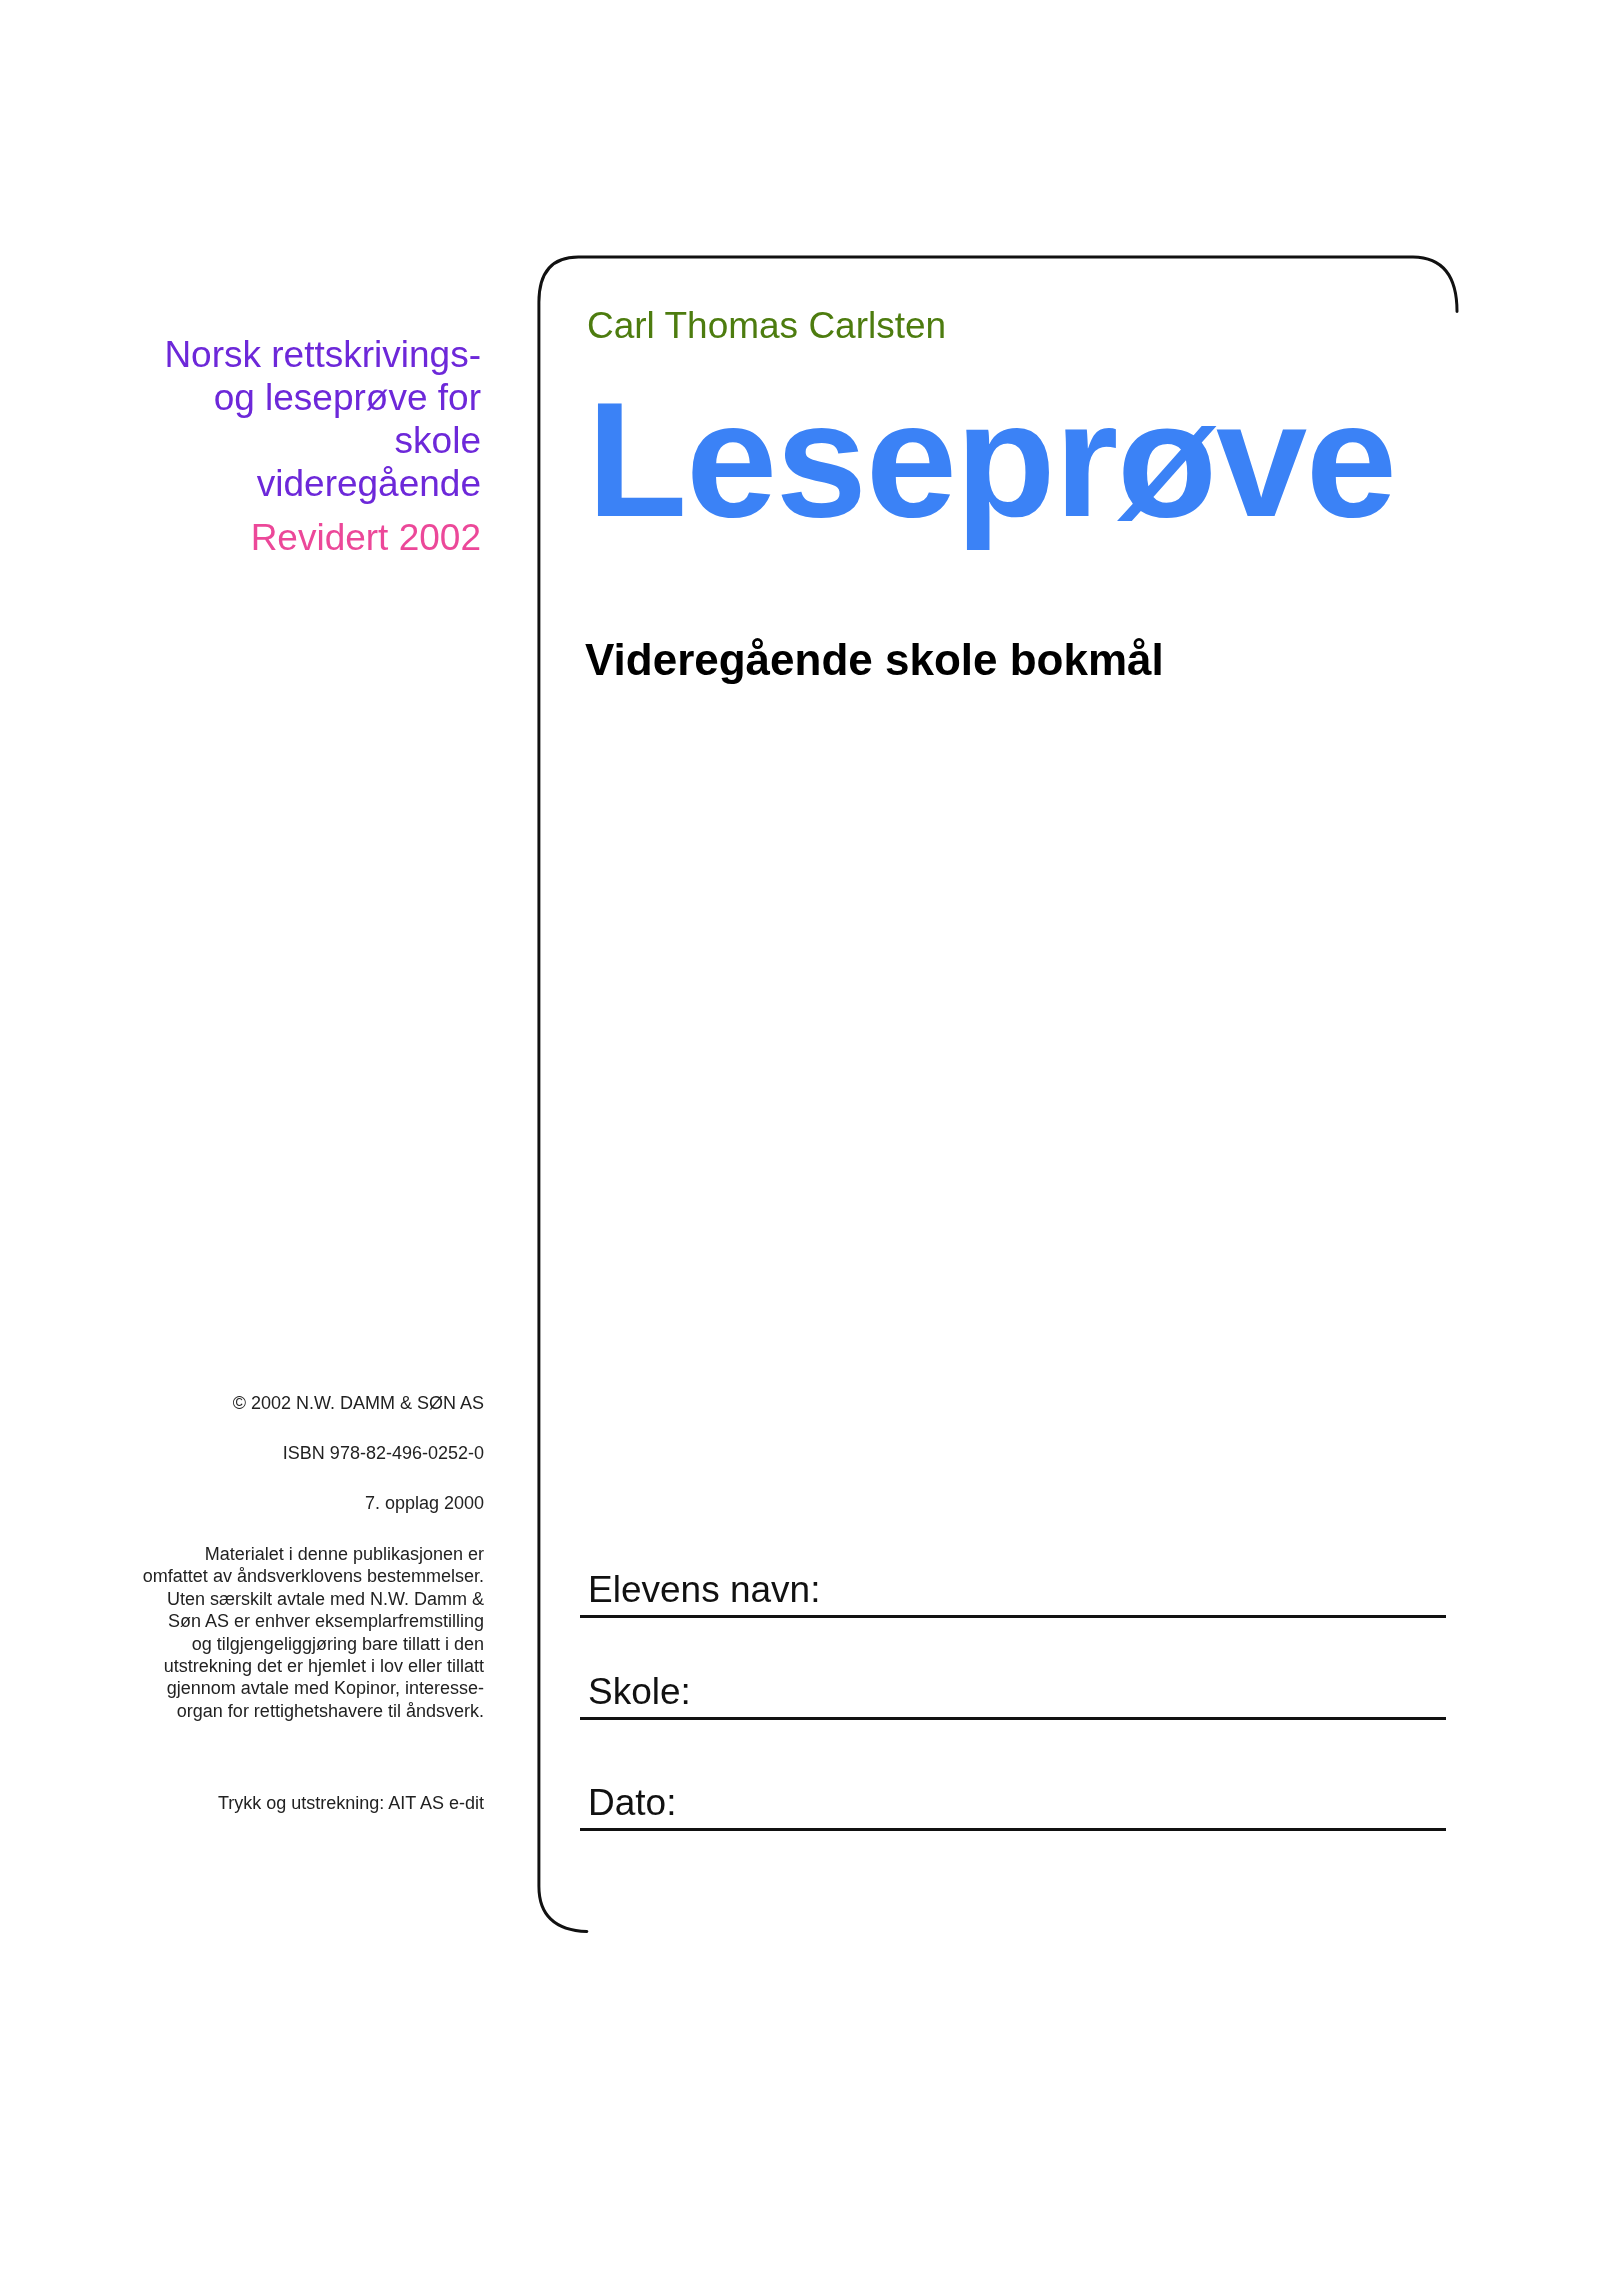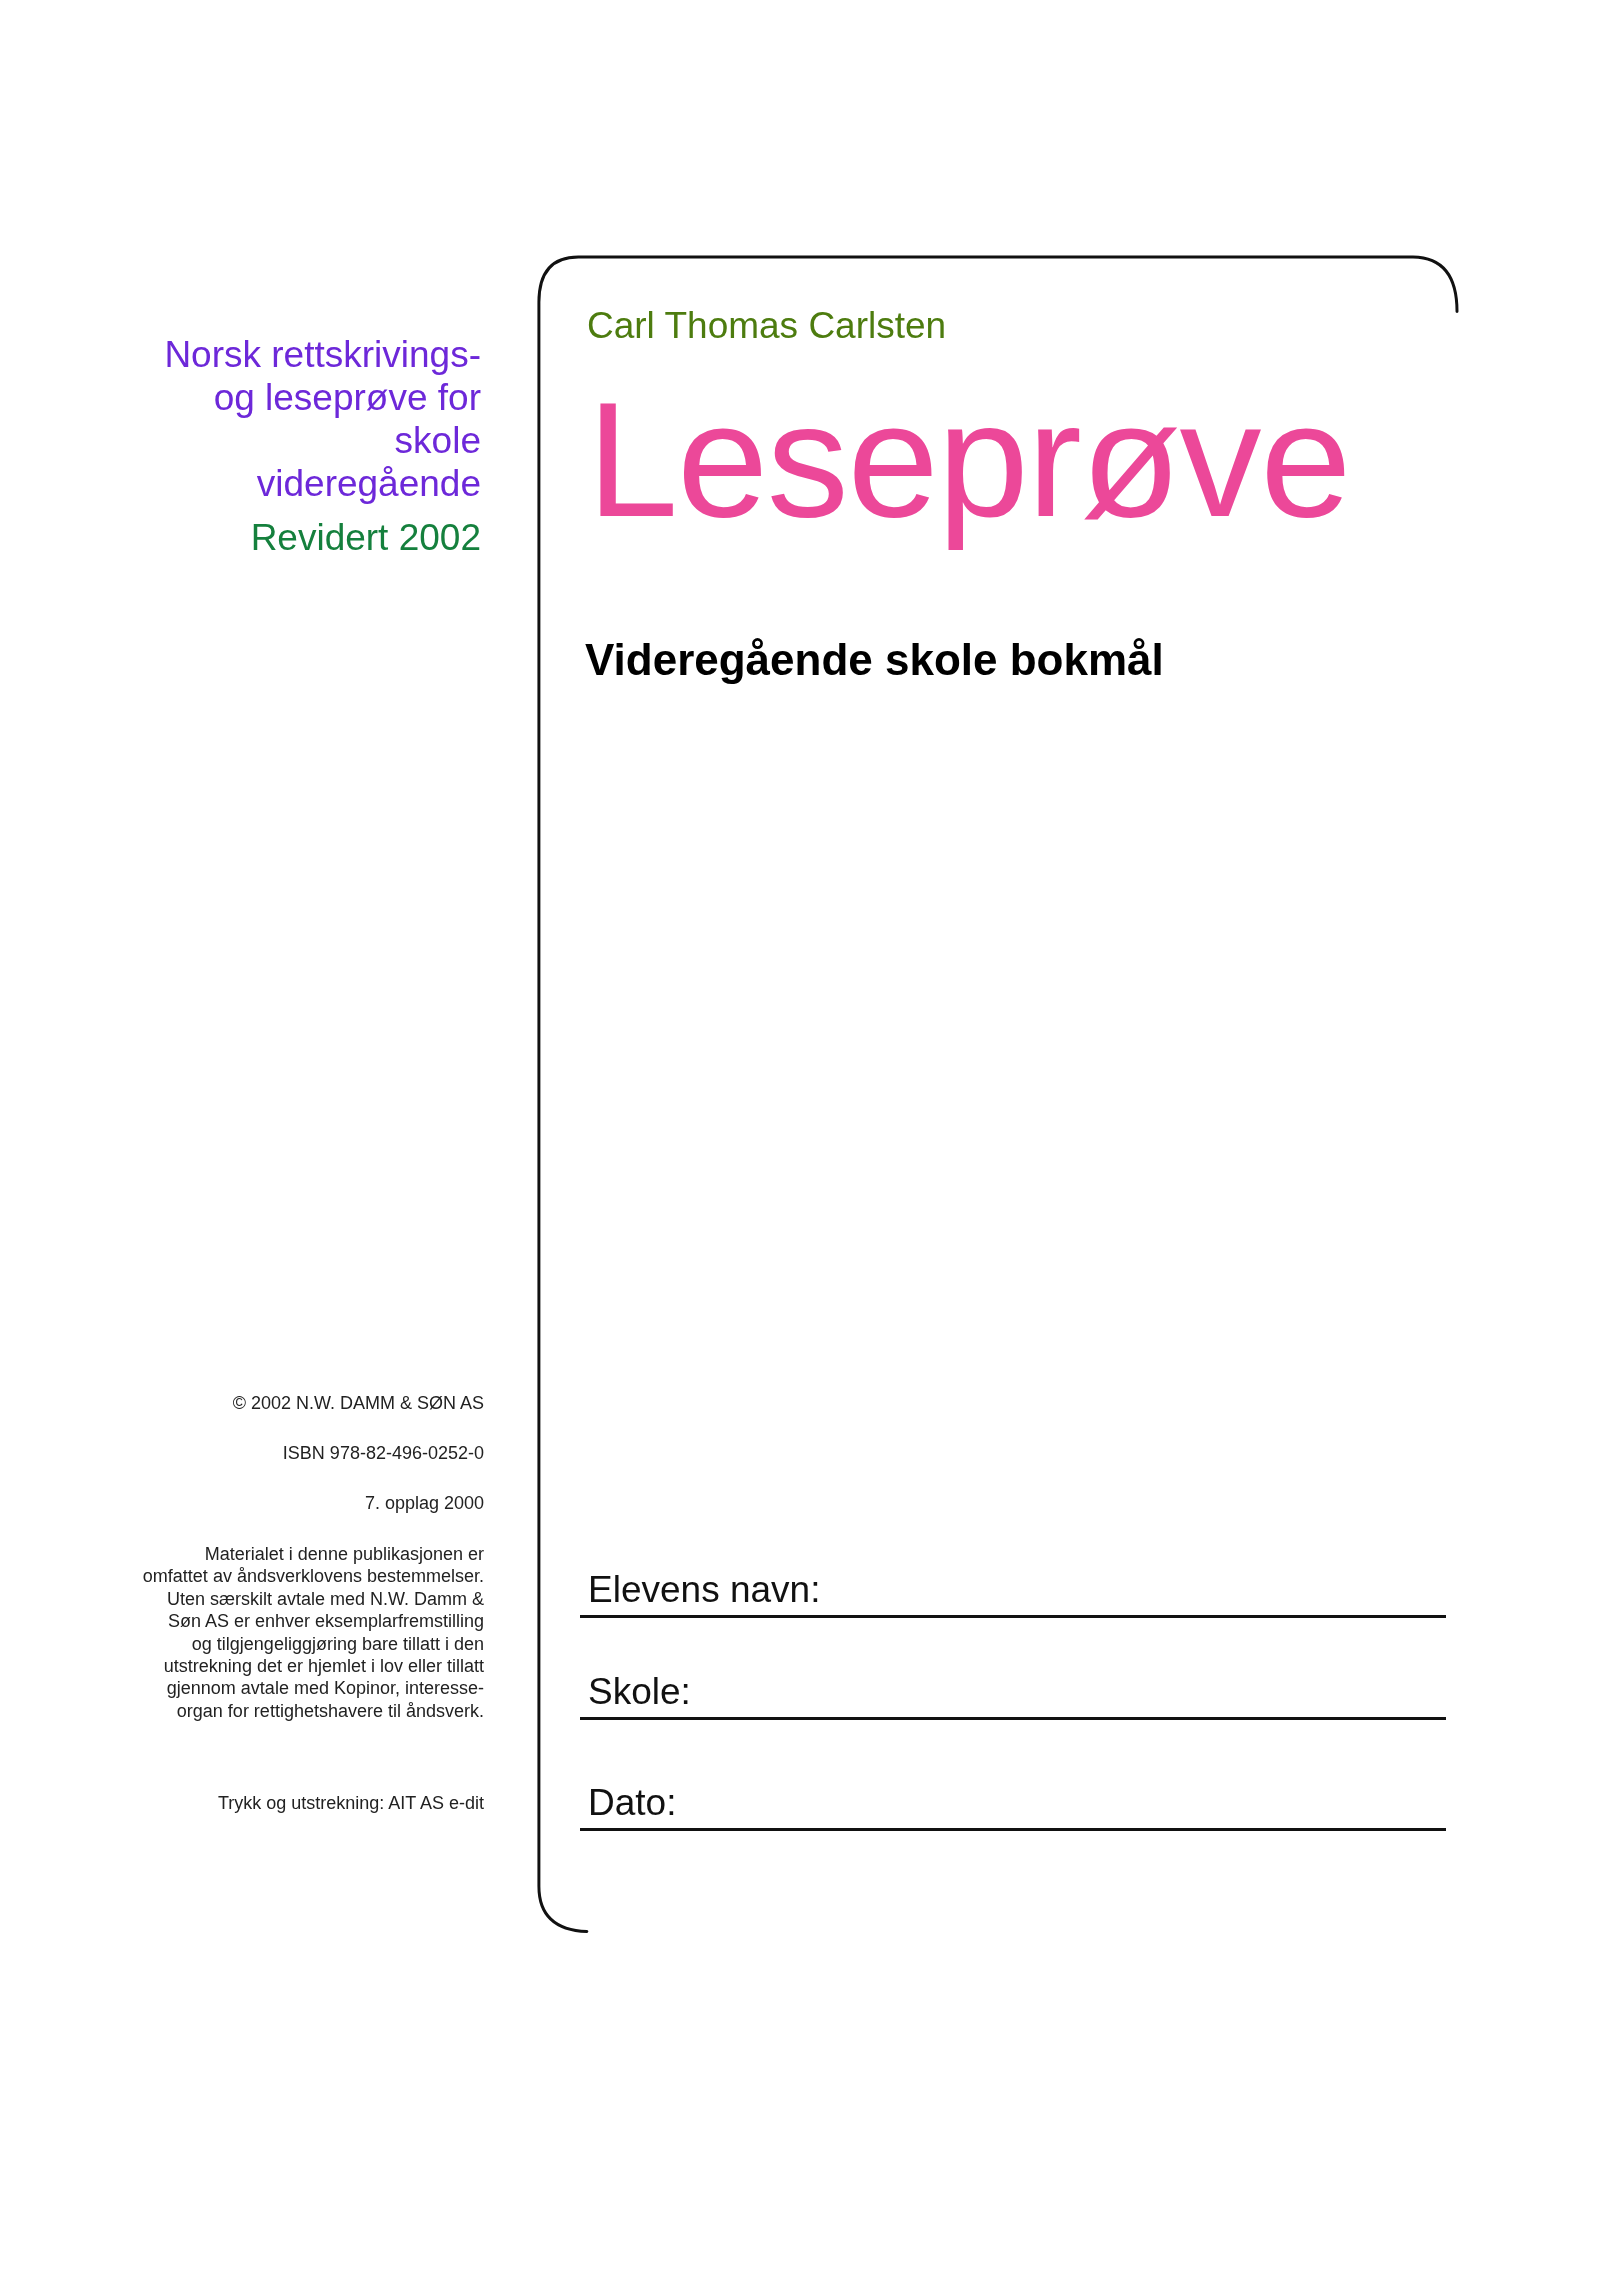--- a/index.html
+++ b/index.html
@@ -15,7 +15,7 @@
   }
   .left-title span { display: block; }
   .revised {
-    right: 1139px; top: 516px; text-align: right; font-size: 37px; line-height: 43px; color: #15803d;
+    right: 1139px; top: 516px; text-align: right; font-size: 37px; line-height: 43px; color: #ec4899;
     white-space: nowrap;
   }
   .imprint {

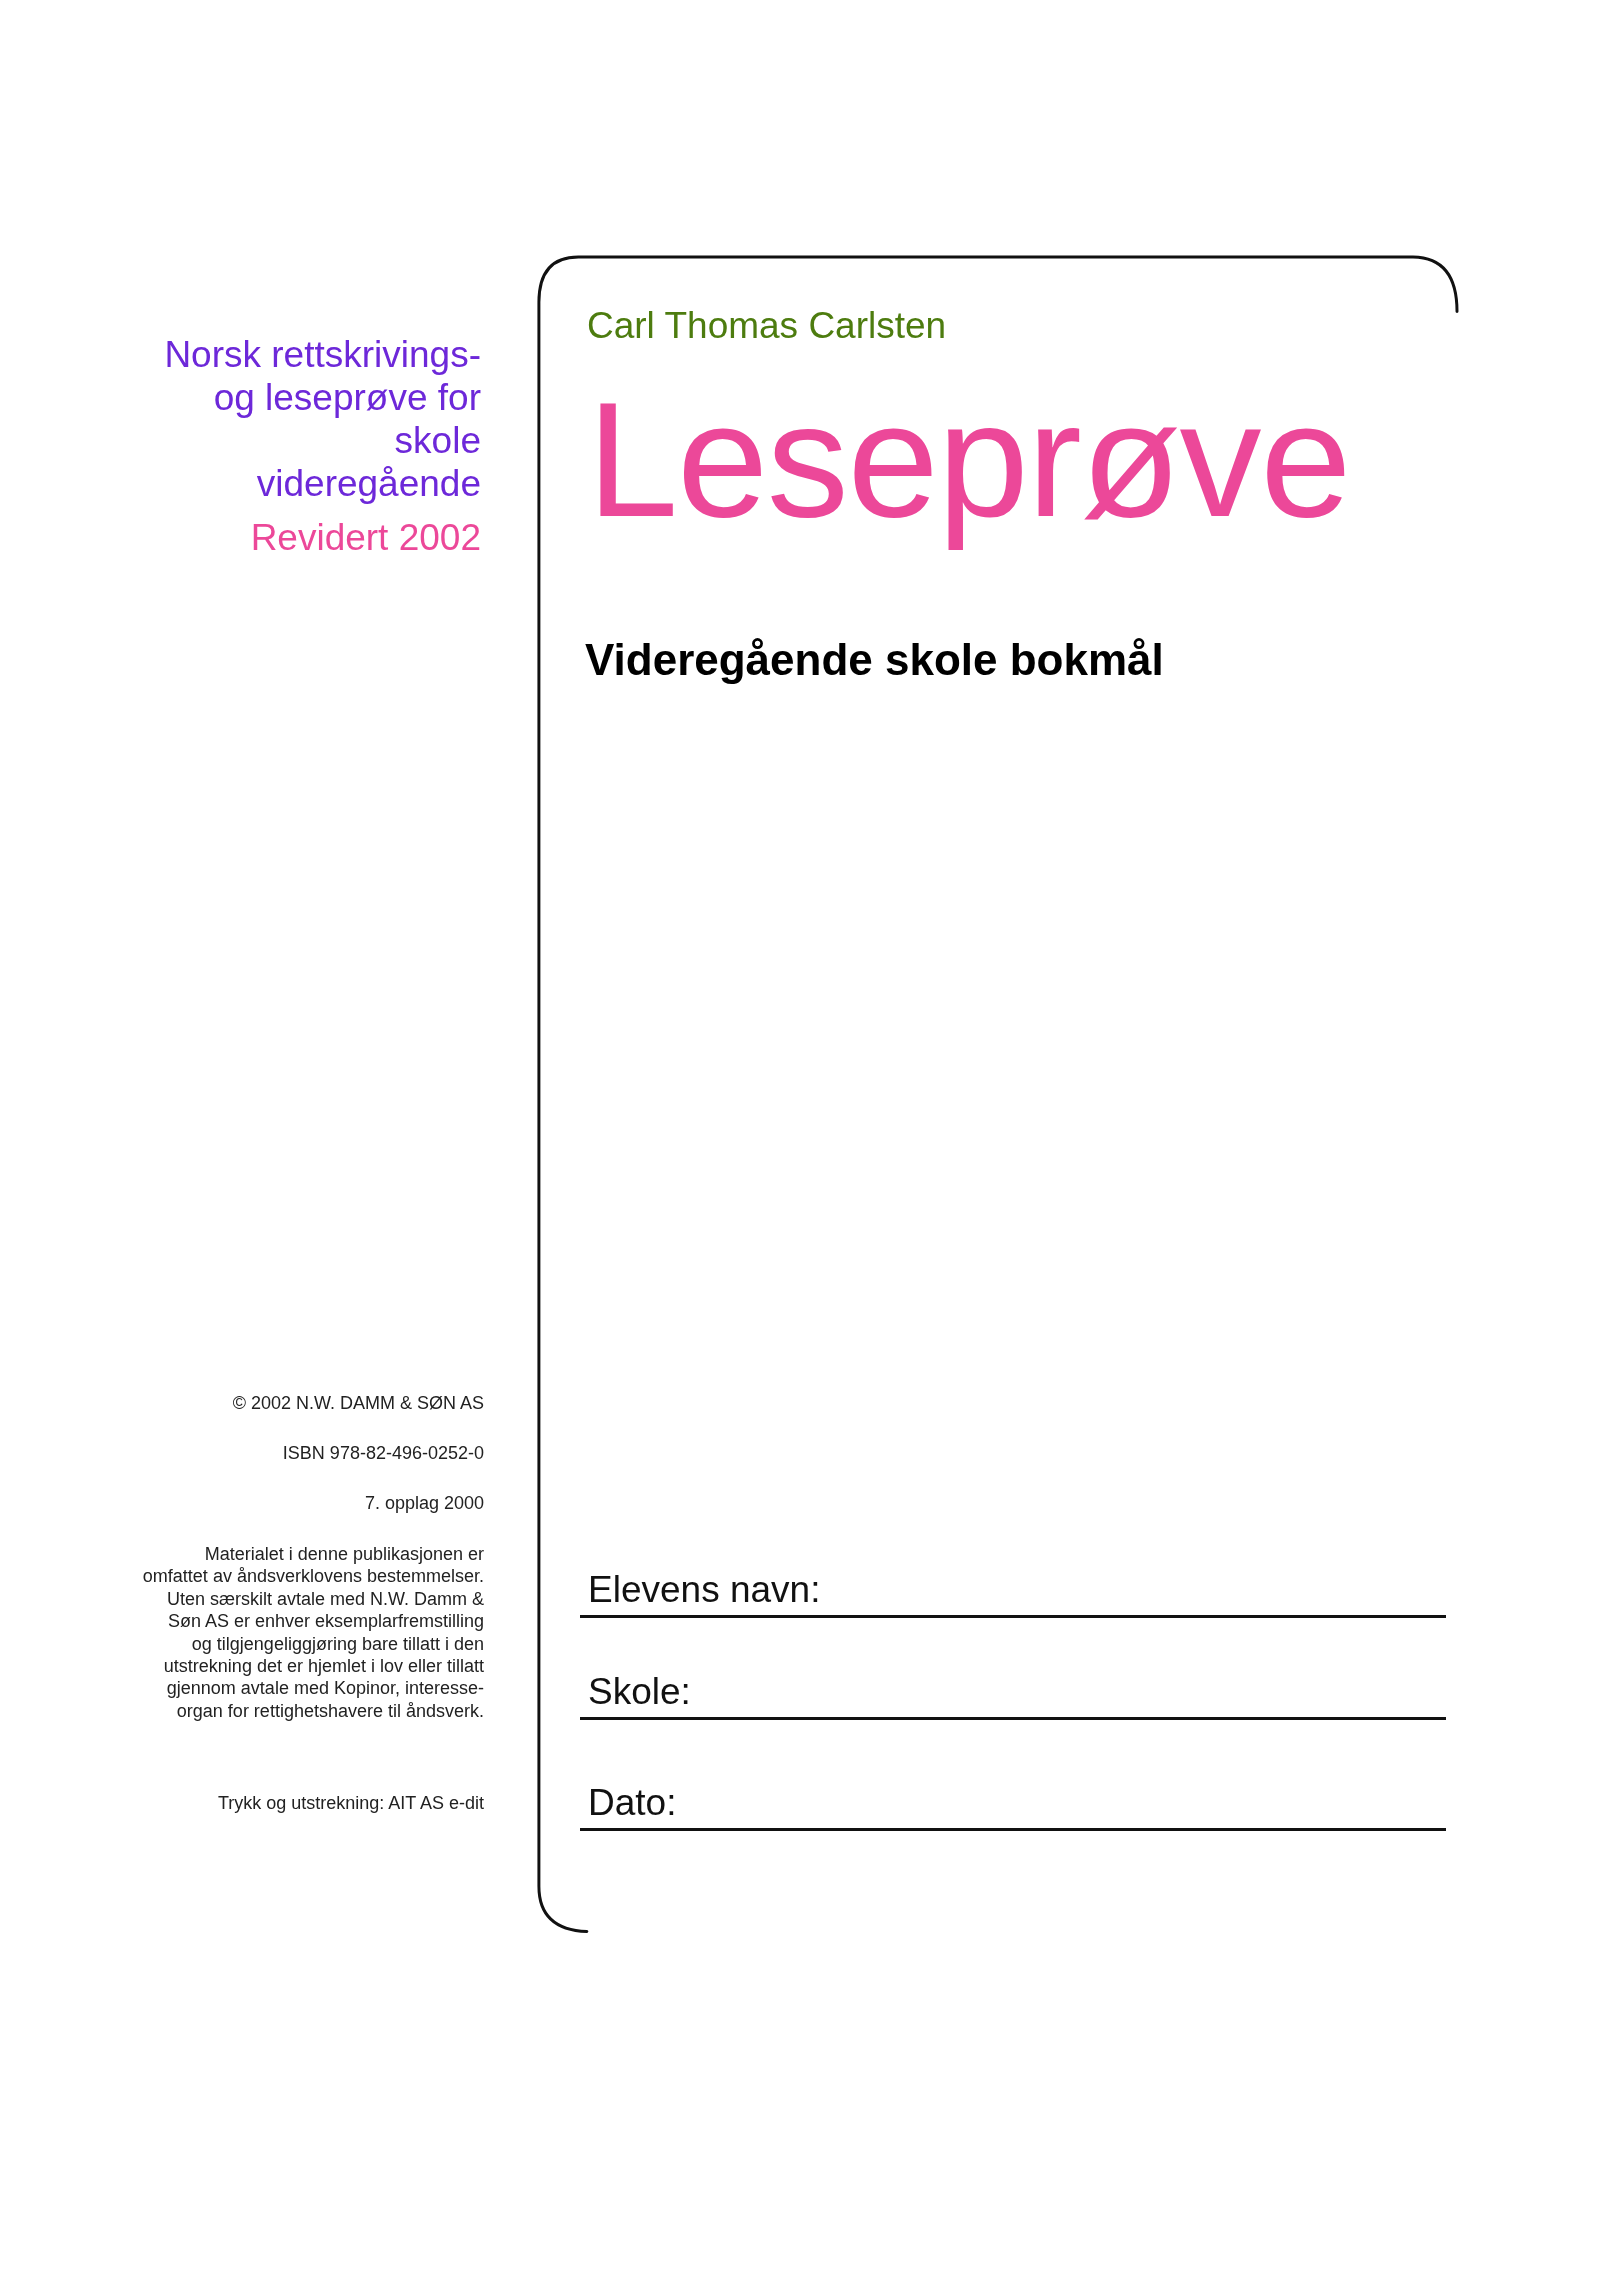--- a/index.html
+++ b/index.html
@@ -33,8 +33,8 @@
     left: 587px; top: 304px; font-size: 37px; line-height: 43px; color: #4d7c0f; white-space: nowrap;
   }
   .main-title {
-    left: 587px; top: 368px; font-size: 164px; line-height: 184px; font-weight: normal;
-    letter-spacing: -1.3px; white-space: nowrap; color: #ec4899;
+    left: 587px; top: 368px; font-size: 164px; line-height: 184px; font-weight: bold;
+    letter-spacing: -1.3px; white-space: nowrap; color: #3b82f6;
   }
   .subtitle {
     left: 585px; top: 623px; font-size: 44px; line-height: 74px; font-weight: bold;

